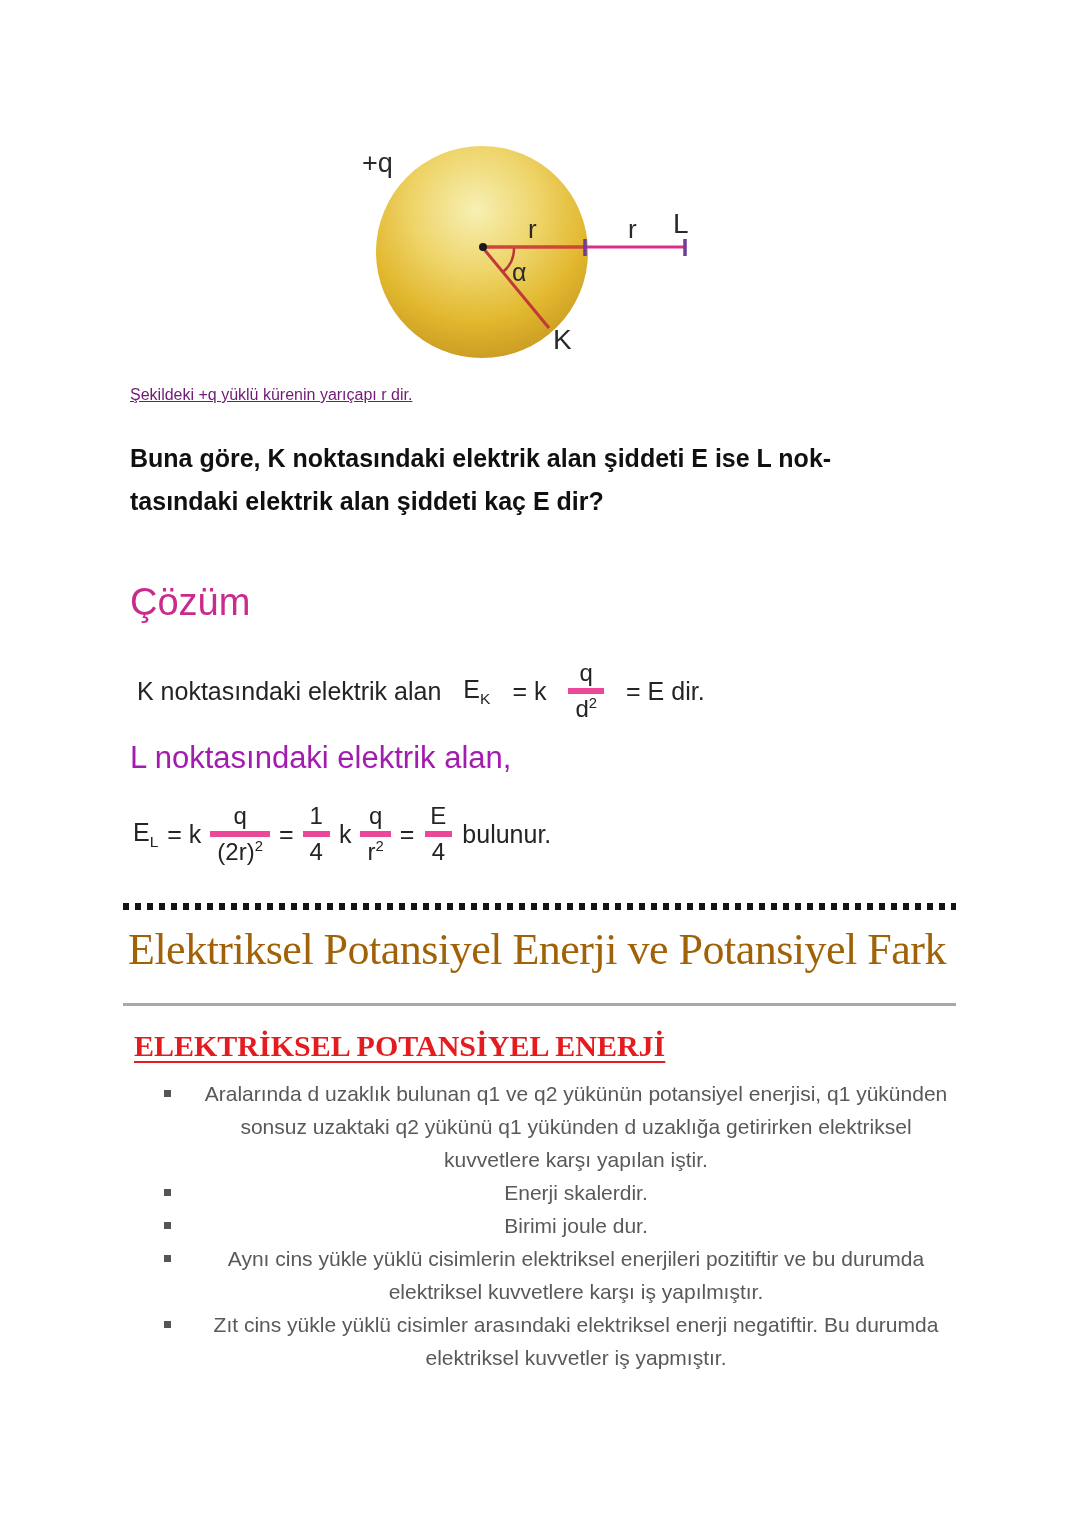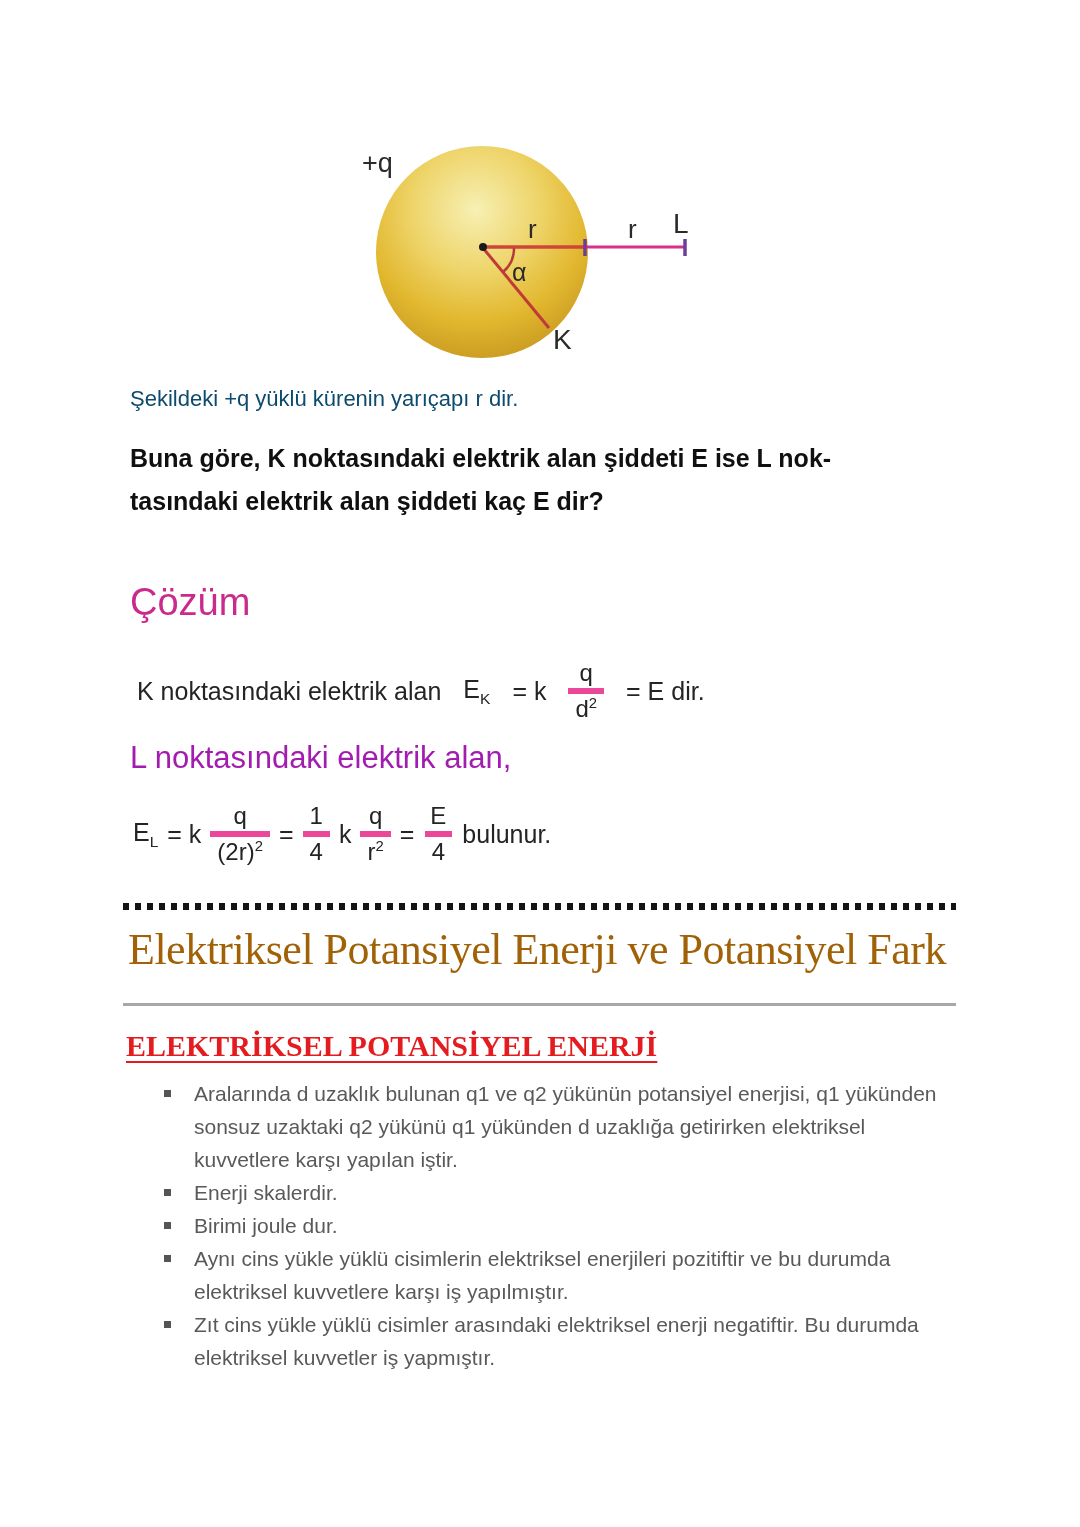--- a/index.html
+++ b/index.html
@@ -21,7 +21,7 @@
   
   .statement {
     left: 130px; top: 386px;
-    font-size: 22px; color: #0c4a6e;
+    font-size: 16px; color: #701a75; text-decoration: underline;
   }
   .question {
     left: 130px; top: 437px;

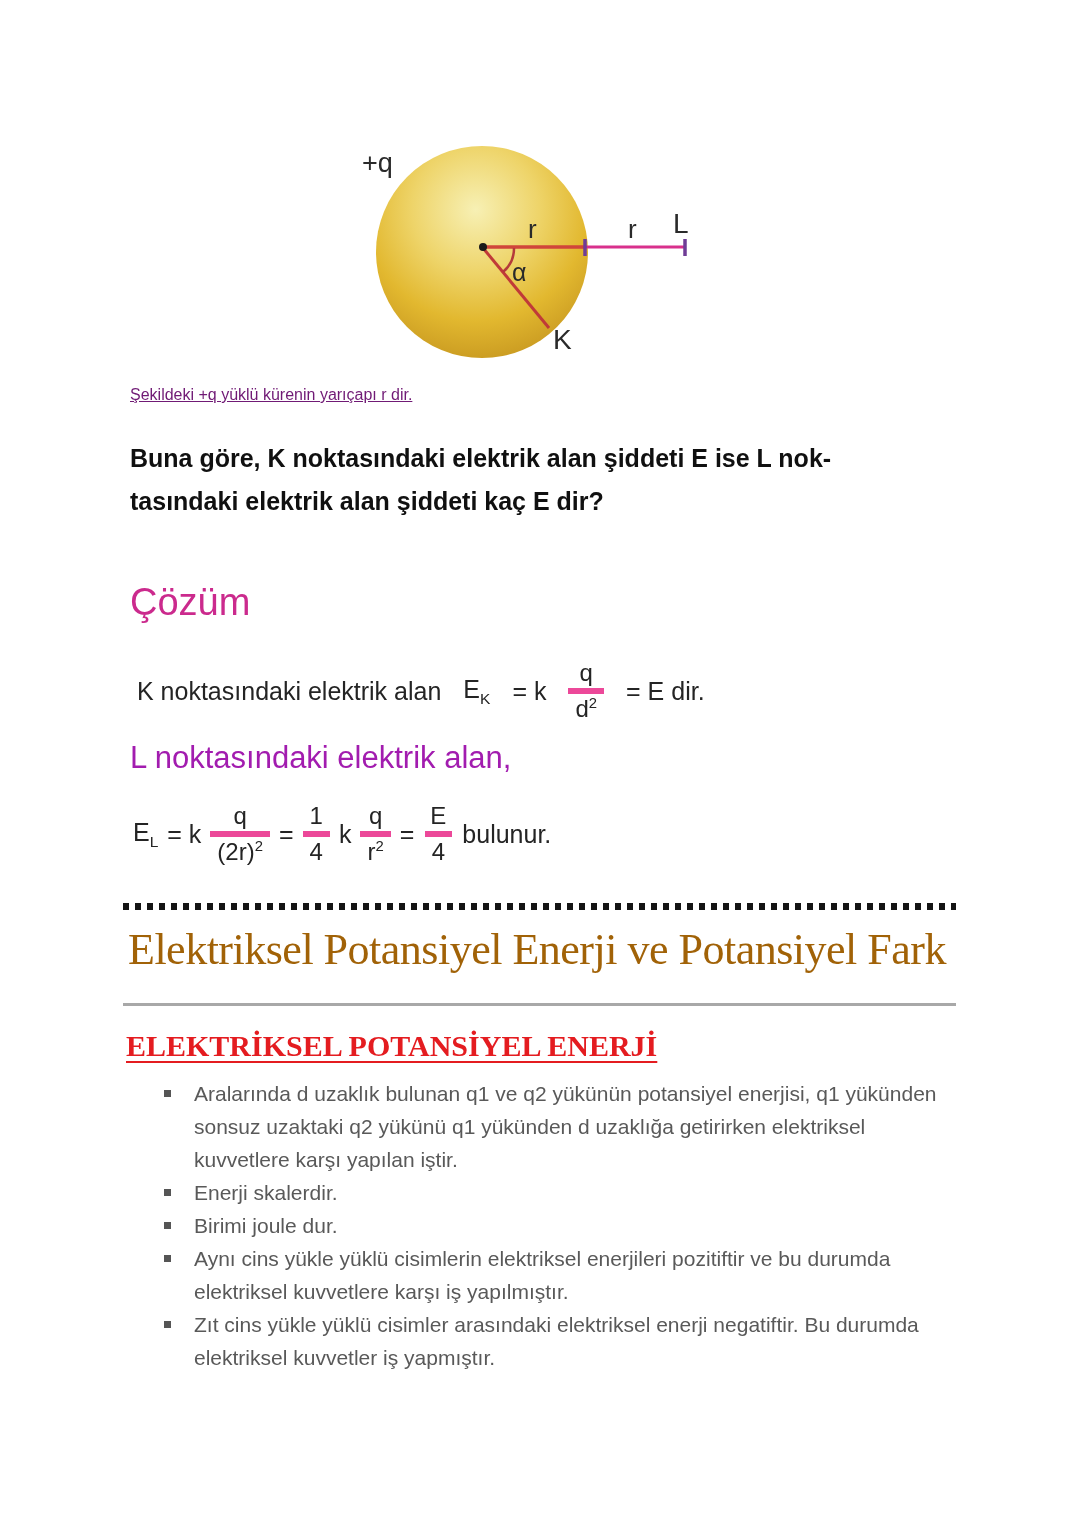--- a/index.html
+++ b/index.html
@@ -72,7 +72,7 @@
     letter-spacing: -0.5px;
   }
   .sub-heading {
-    left: 126px; top: 1029px;
+    left: 134px; top: 1029px;
     font-family: "Liberation Serif", serif;
     font-size: 30px; font-weight: bold; color: #e41c20;
     text-decoration: underline;

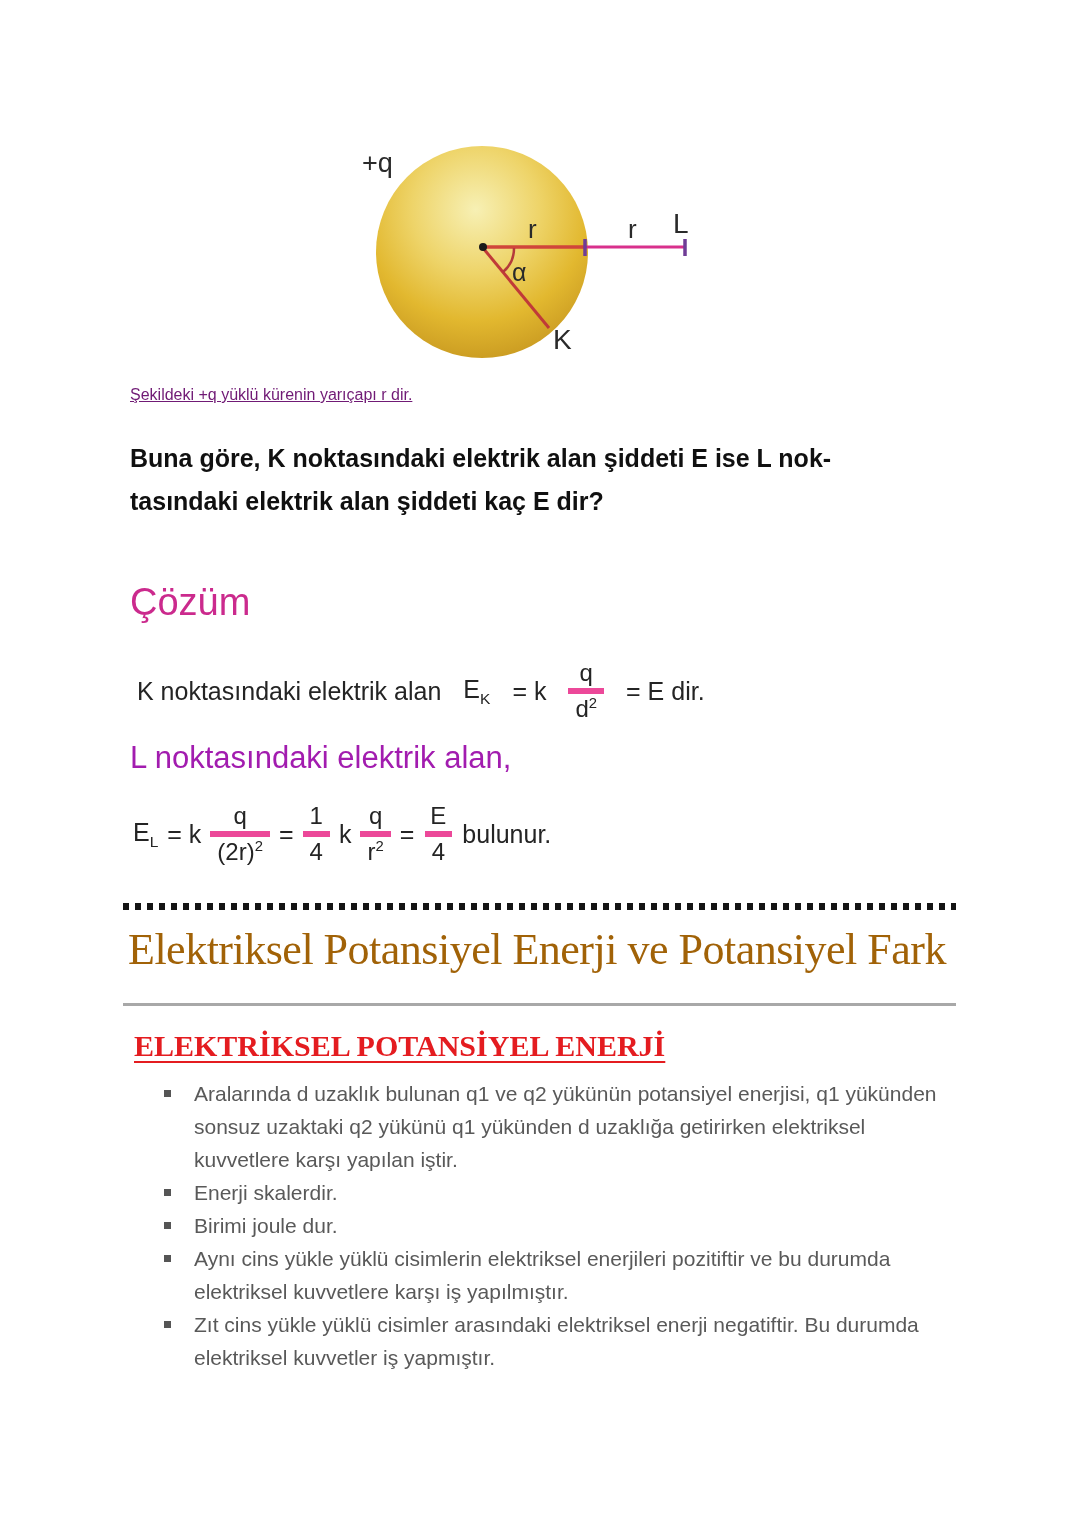--- a/index.html
+++ b/index.html
@@ -88,6 +88,7 @@
     padding-left: 36px;
     font-size: 21px; color: #595959;
     line-height: 33px;
+    text-align: center;
   }
   .bullet-marker {
     position: absolute;

